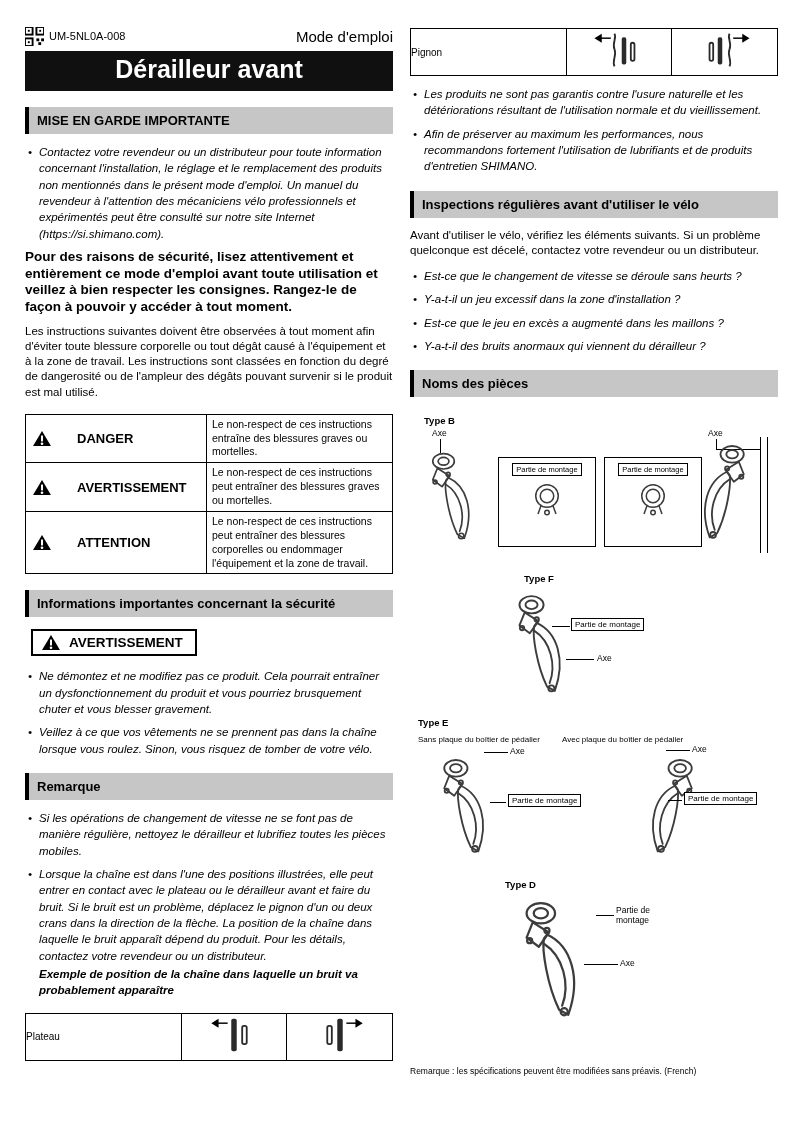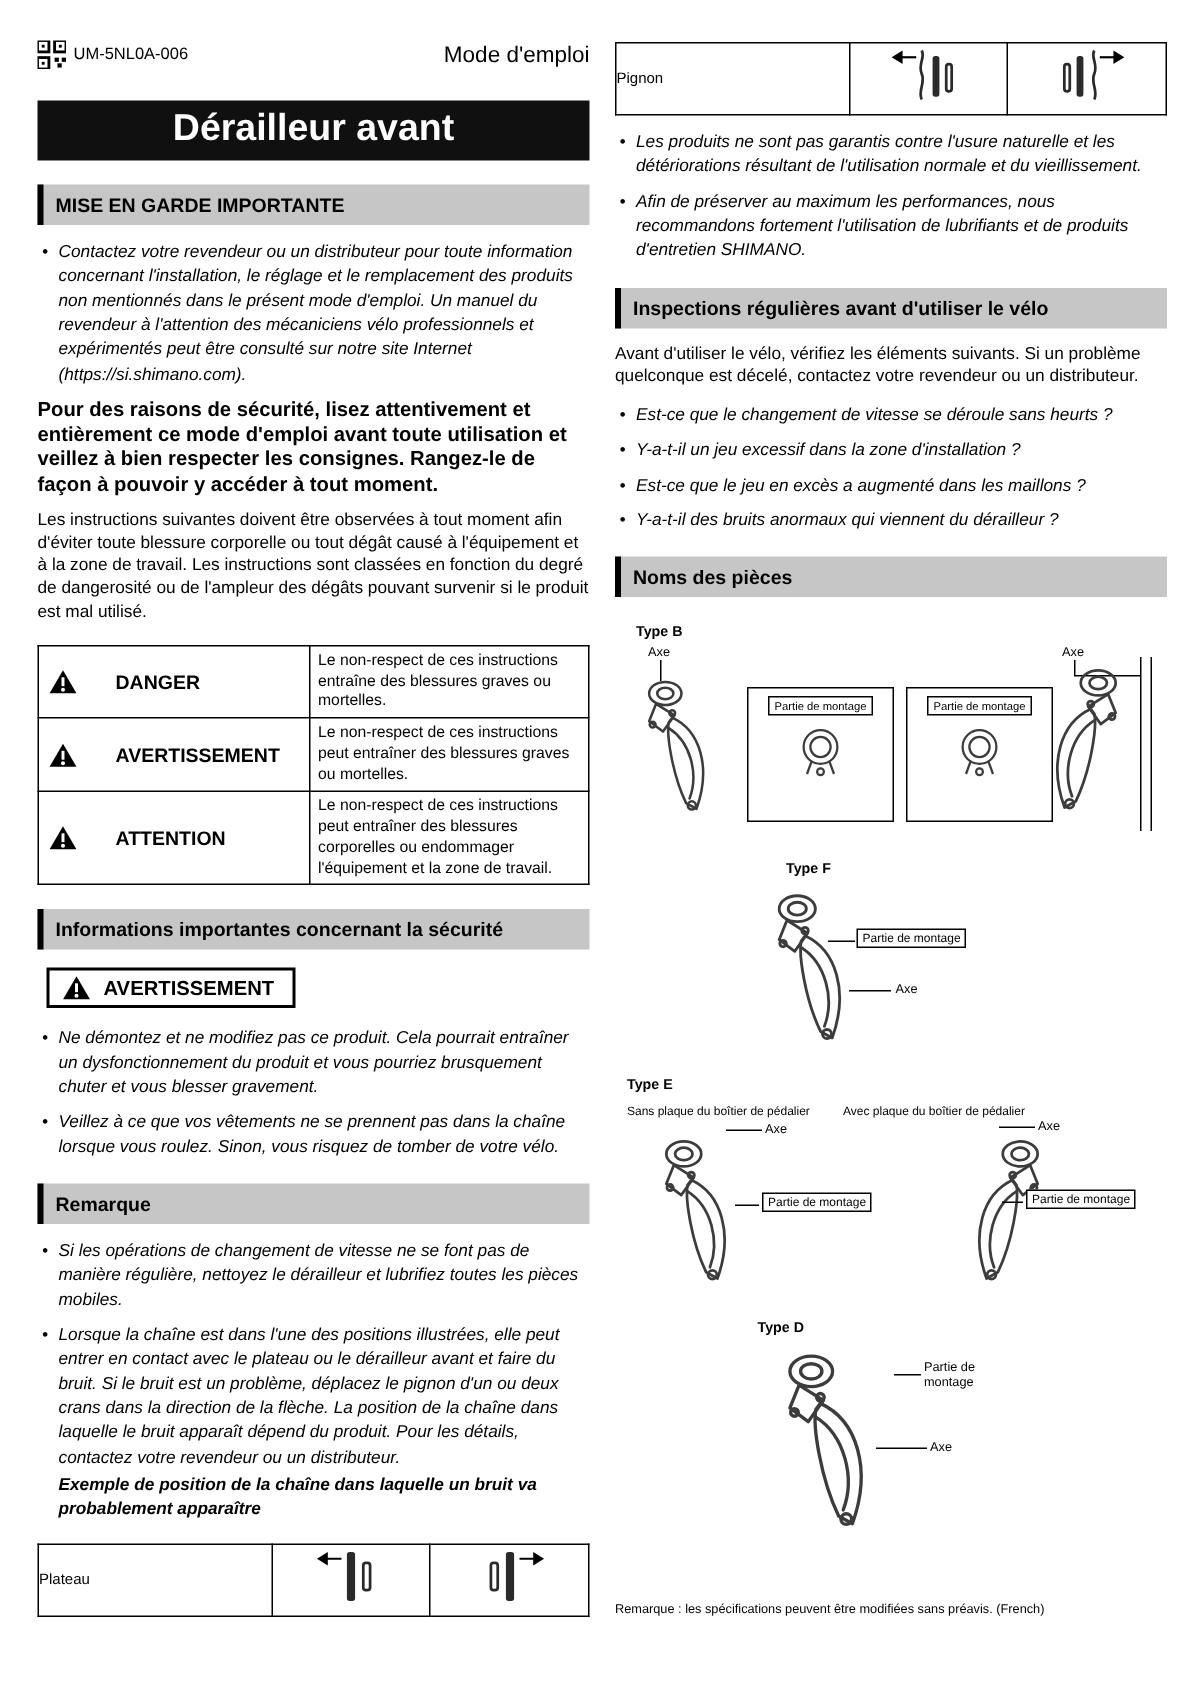--- a/index.html
+++ b/index.html
@@ -120,7 +120,7 @@
           <rect x="17" y="12" width="3" height="3" fill="#000"></rect>
           <rect x="14" y="16" width="3" height="3" fill="#000"></rect>
         </svg>
-        <span>UM-5NL0A-006</span>
+        <span>UM-5NL0A-008</span>
       </div>
       <span class="doc-type">Mode d'emploi</span>
     </div>

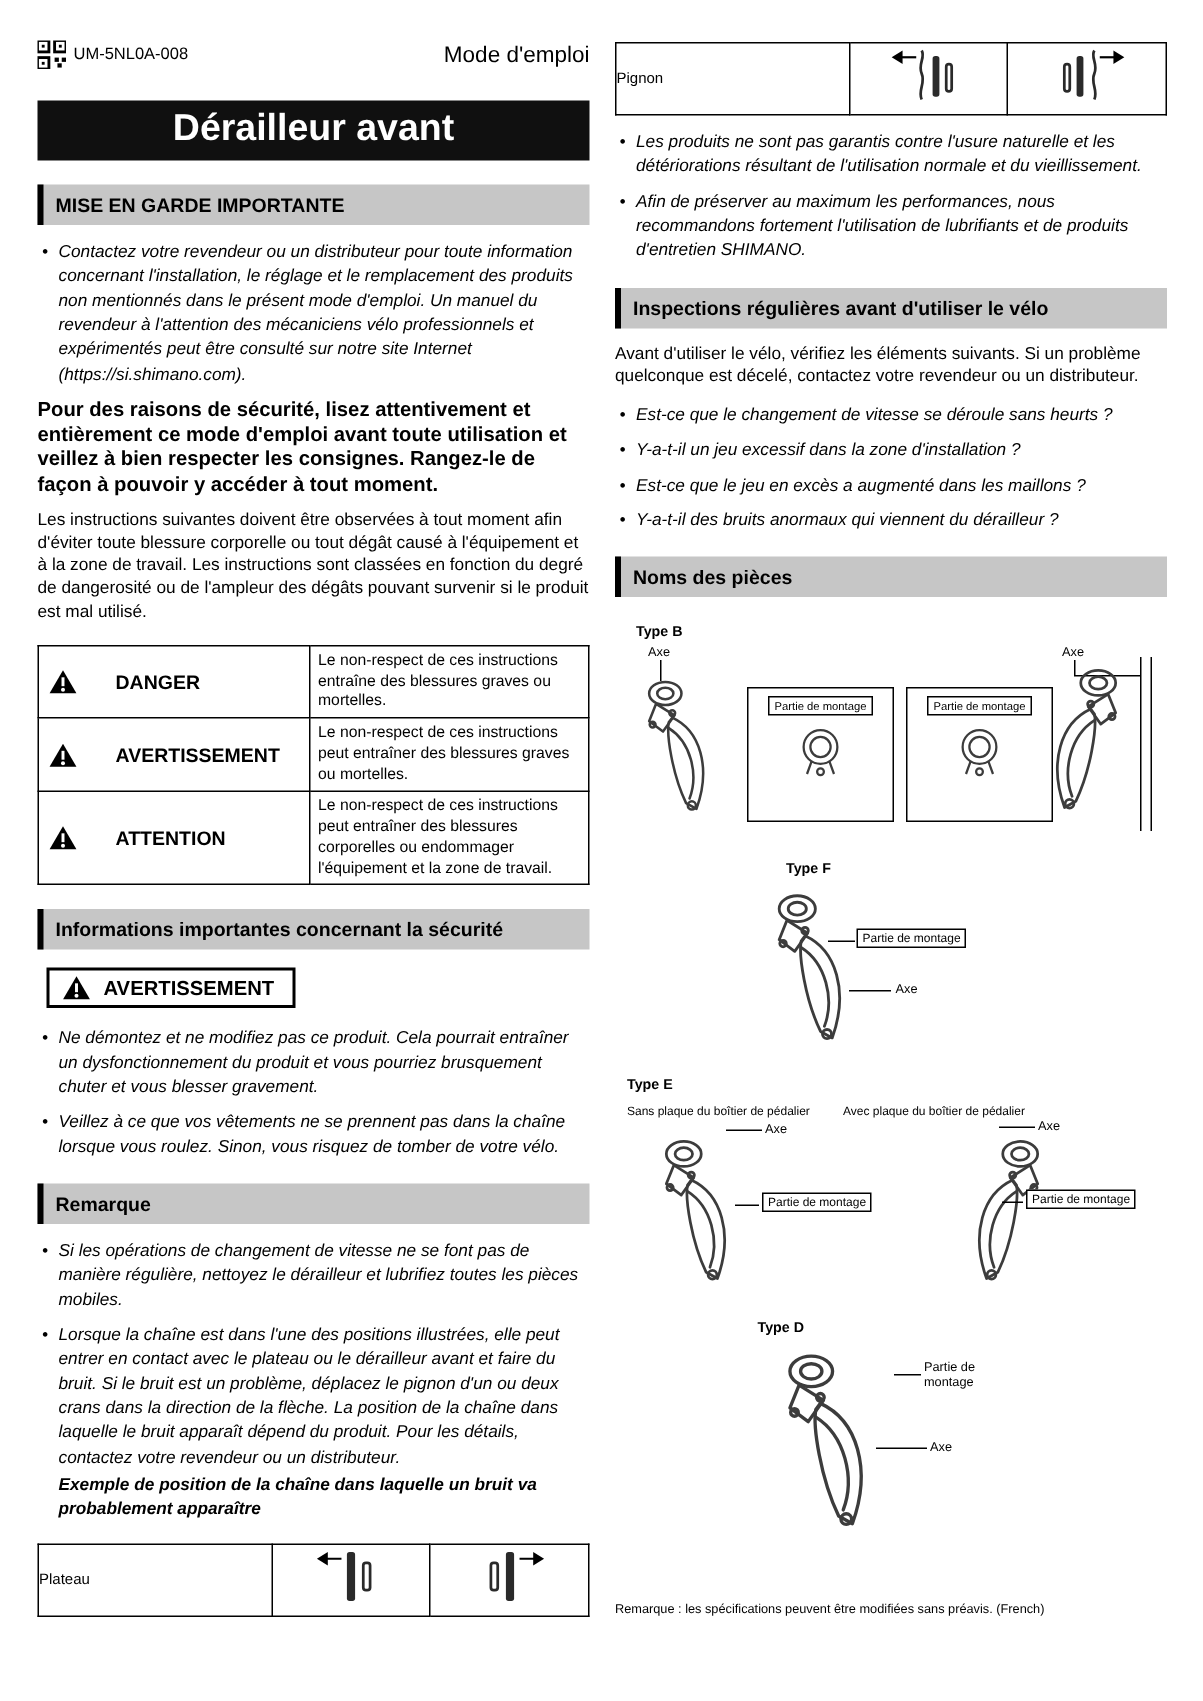--- a/index.html
+++ b/index.html
@@ -13,7 +13,7 @@
   .doc-header{display:flex;justify-content:space-between;align-items:center;height:22px;}
   .doc-id{display:flex;align-items:center;gap:5px;font-size:11px;}
   .doc-type{font-size:15px;}
-  .title-banner{margin-top:20px;background:#101010;color:#fff;text-align:center;
+  .title-banner{margin-top:4px;background:#101010;color:#fff;text-align:center;
                 font-weight:bold;font-size:25px;padding:4px 0 7px;}
 
   

